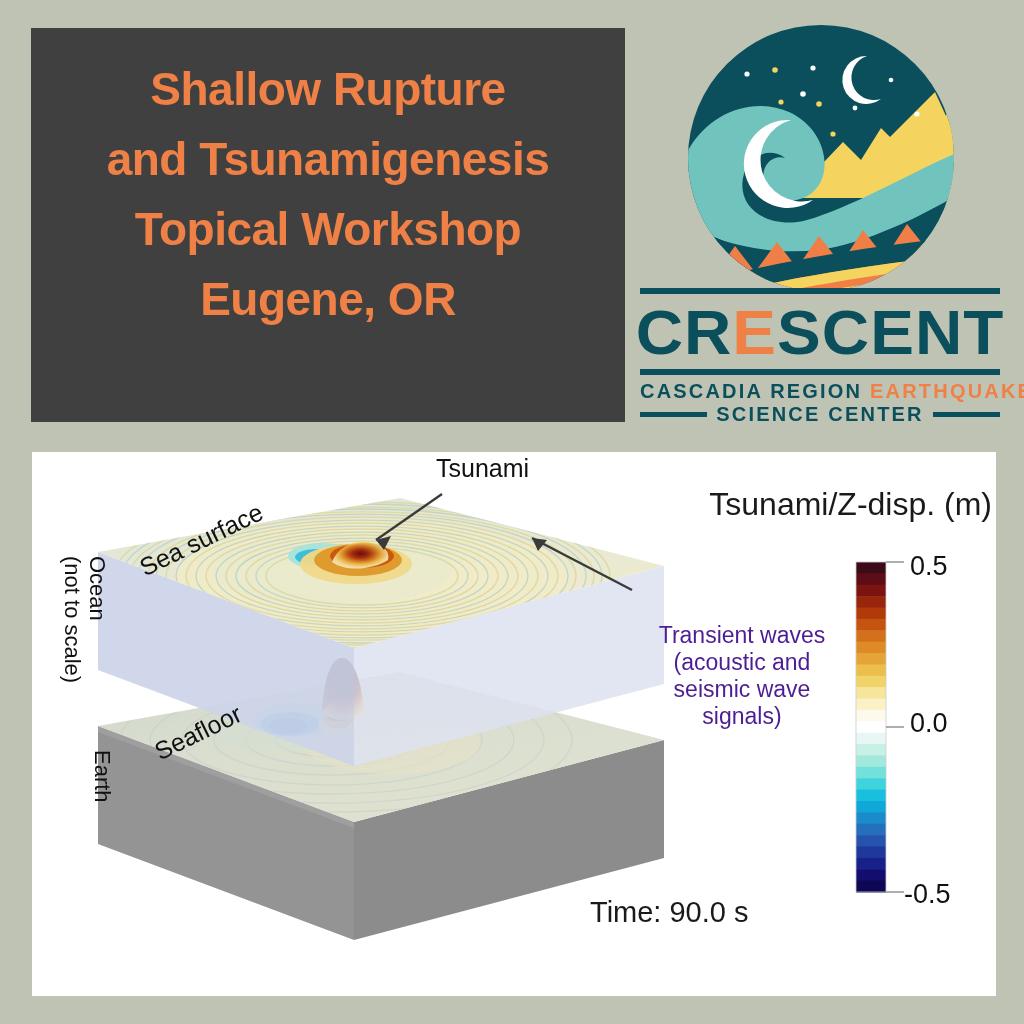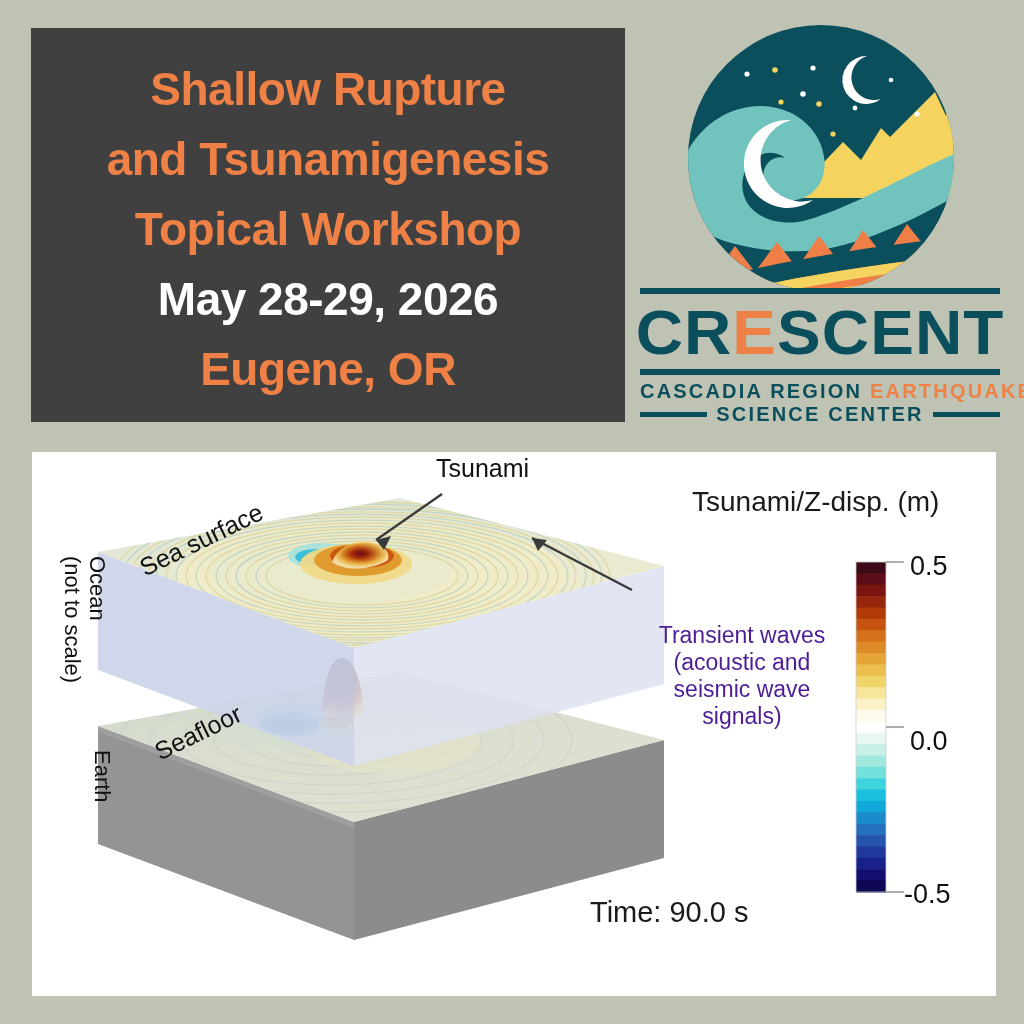--- a/index.html
+++ b/index.html
@@ -214,7 +214,6 @@
     <div class="title-line">Shallow Rupture</div>
     <div class="title-line">and Tsunamigenesis</div>
     <div class="title-line">Topical Workshop</div>
-    <div class="title-line white">May 28-29, 2026</div>
     <div class="title-line loc">Eugene, OR</div>
   </div>
 

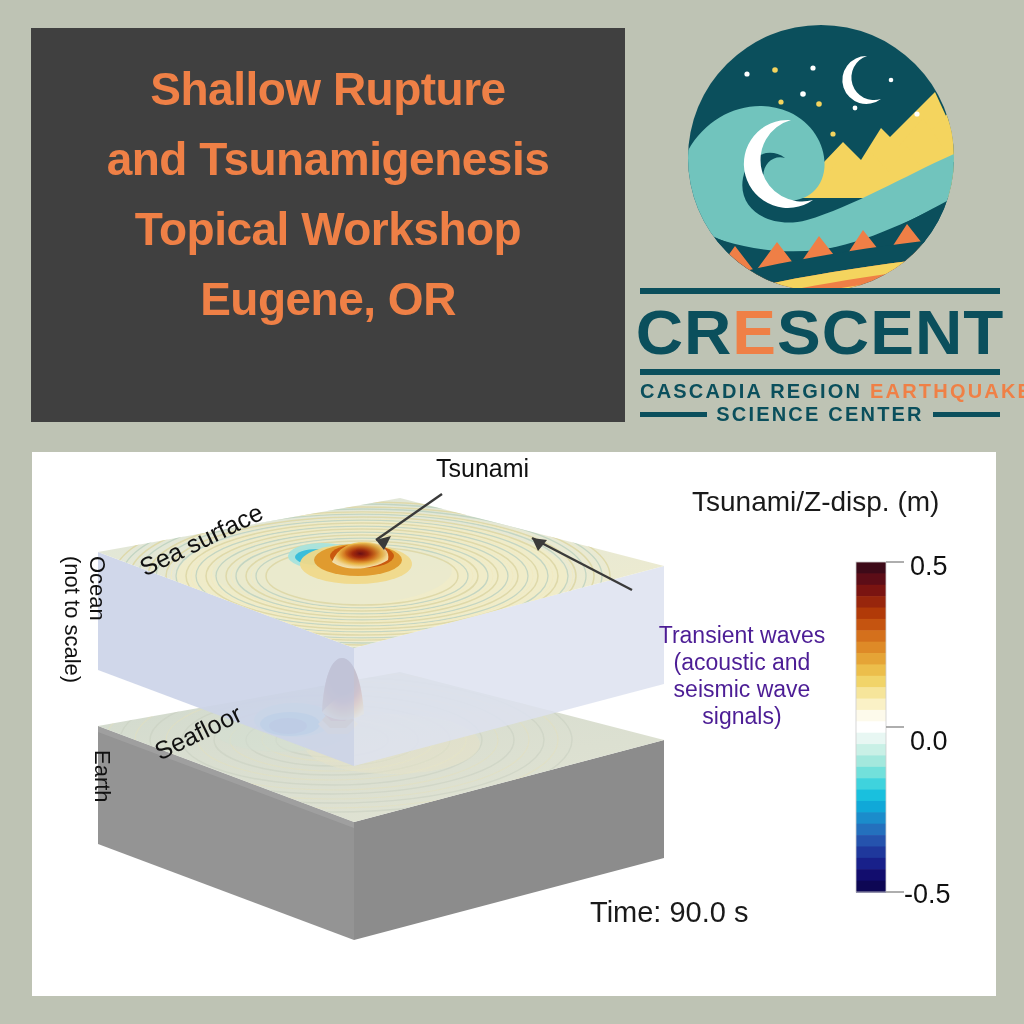--- a/index.html
+++ b/index.html
@@ -133,8 +133,8 @@
     left: 660px;
     top: 34px;
     width: 300px;
-    text-align: left;
-    font-size: 28px;
+    text-align: right;
+    font-size: 32px;
     color: #1a1a1a;
     white-space: nowrap;
   }

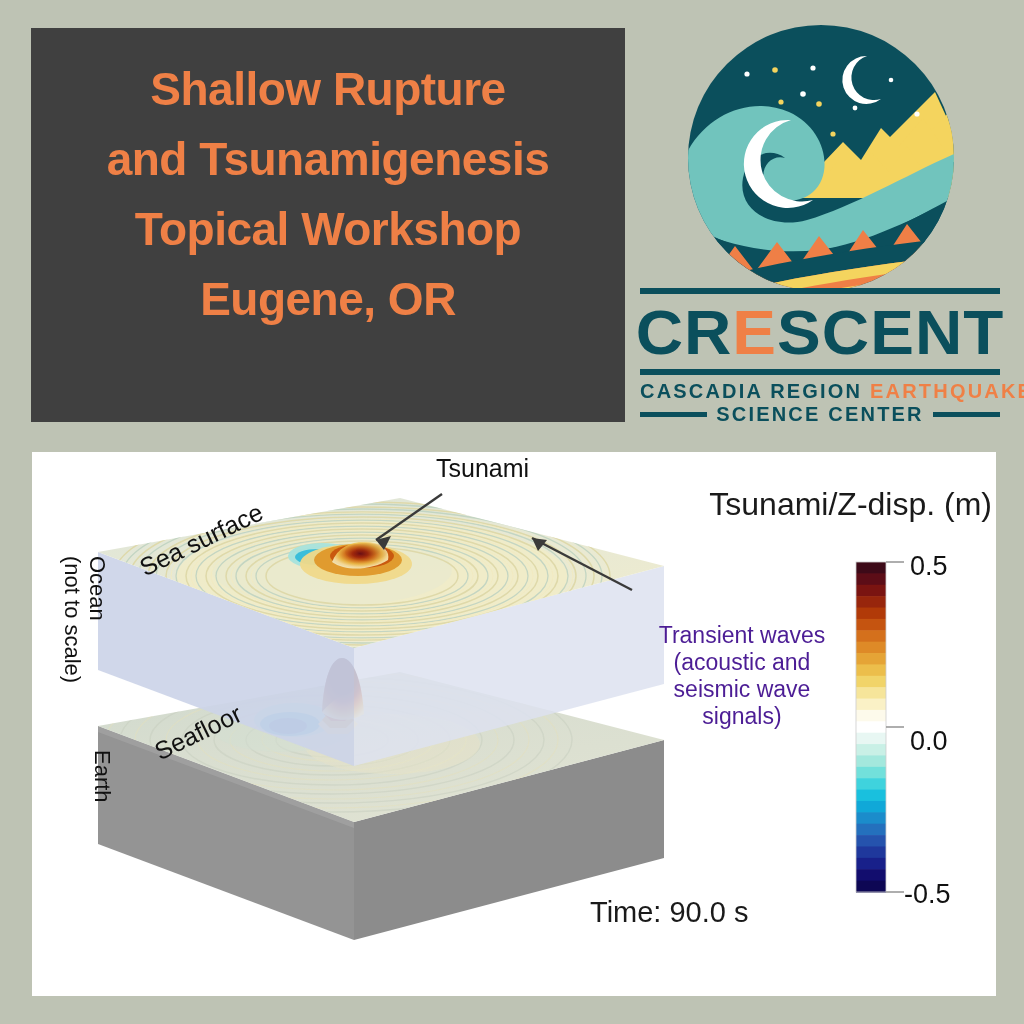--- a/index.html
+++ b/index.html
@@ -145,7 +145,7 @@
     white-space: nowrap;
   }
   .cb-tick.t-hi  { left: 878px; top: 99px; }
-  .cb-tick.t-mid { left: 878px; top: 274px; }
+  .cb-tick.t-mid { left: 878px; top: 256px; }
   .cb-tick.t-lo  { left: 872px; top: 427px; }
 
   .time-label {

